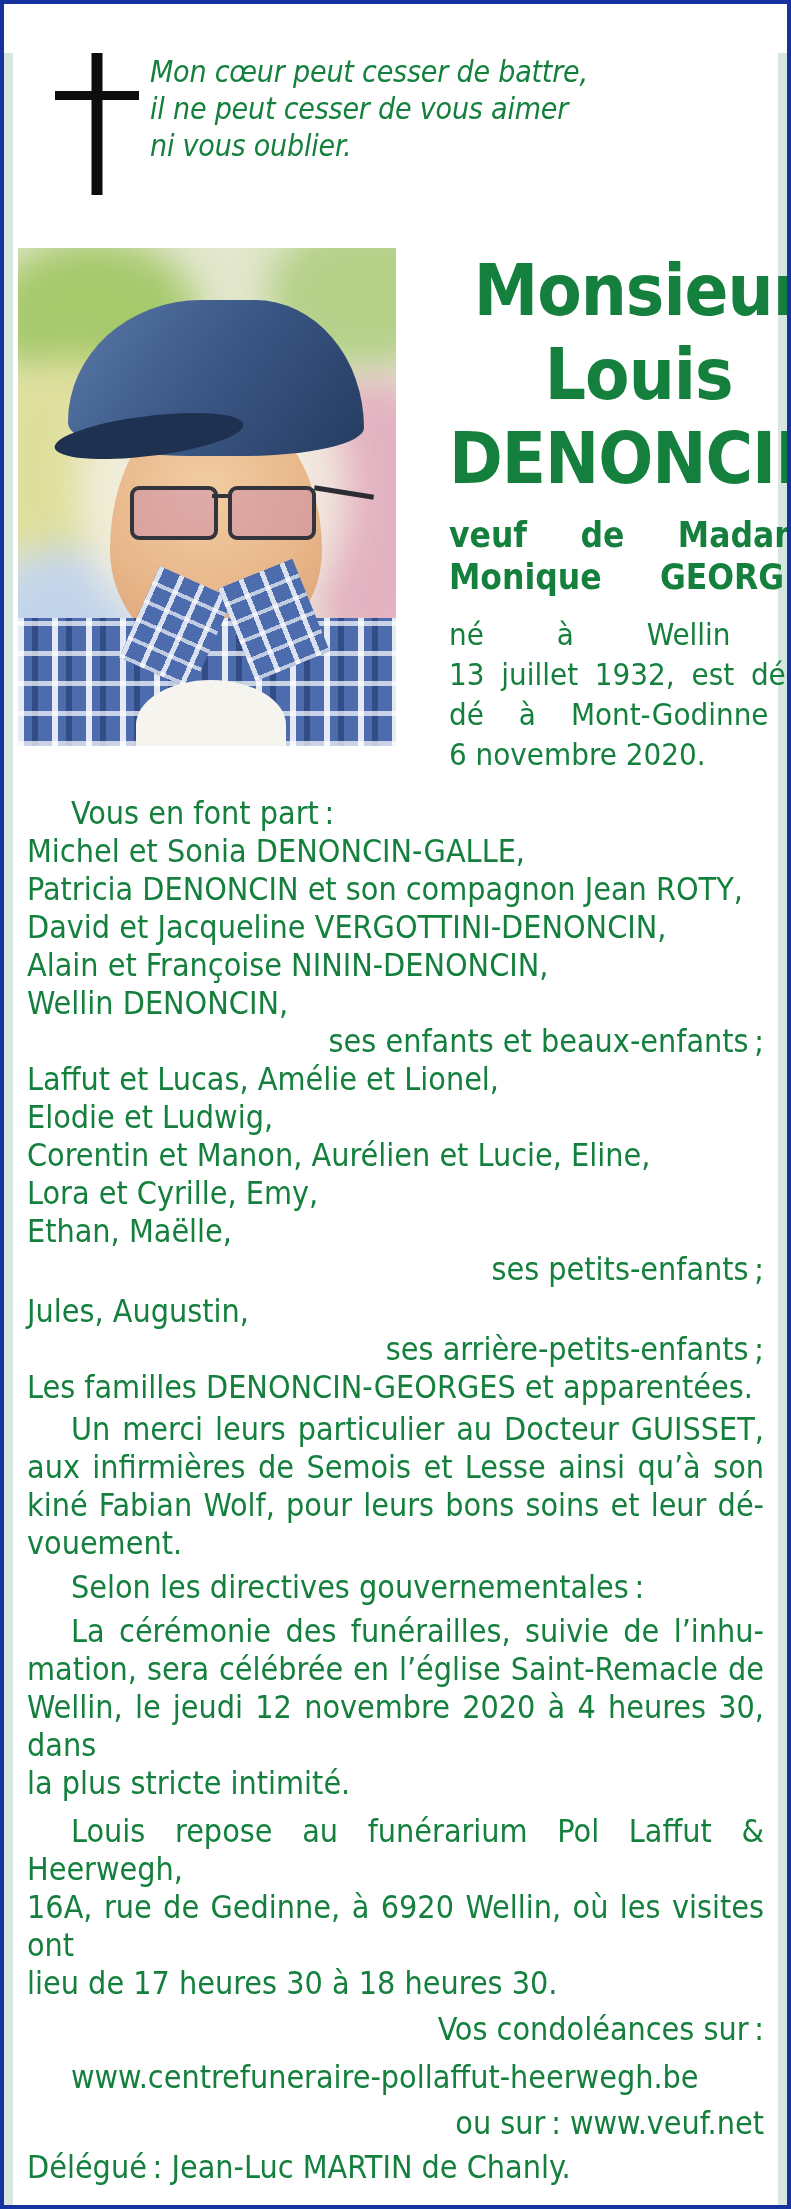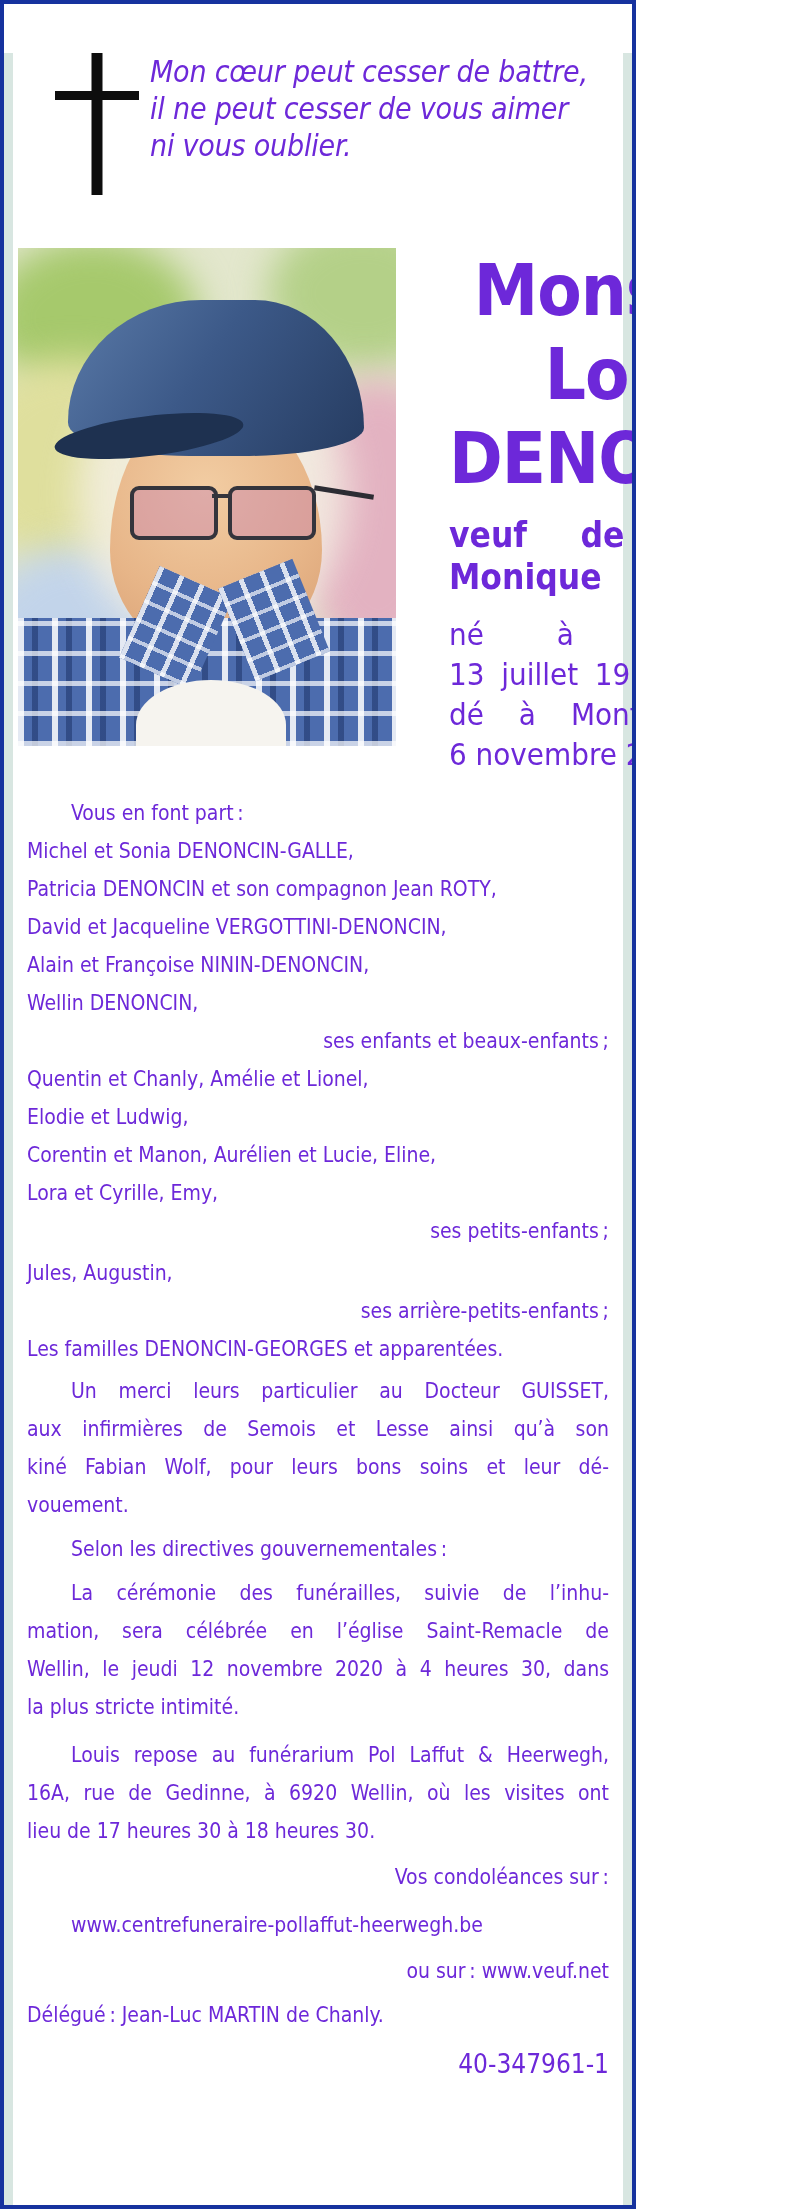--- a/index.html
+++ b/index.html
@@ -5,14 +5,14 @@
   html,body{margin:0;padding:0;background:#ffffff;}
   .page{
     position:relative;
-    width:636px;height:2209px;
+    width:791px;height:2209px;
     box-sizing:border-box;
     border:4px solid #16329e;
     background:#ffffff;
     overflow:hidden;
     font-family:"DejaVu Sans","Liberation Sans",sans-serif;
     font-stretch:condensed;
-    color:#6d28d9;
+    color:#15803d;
   }
   .inner{
     box-sizing:border-box;

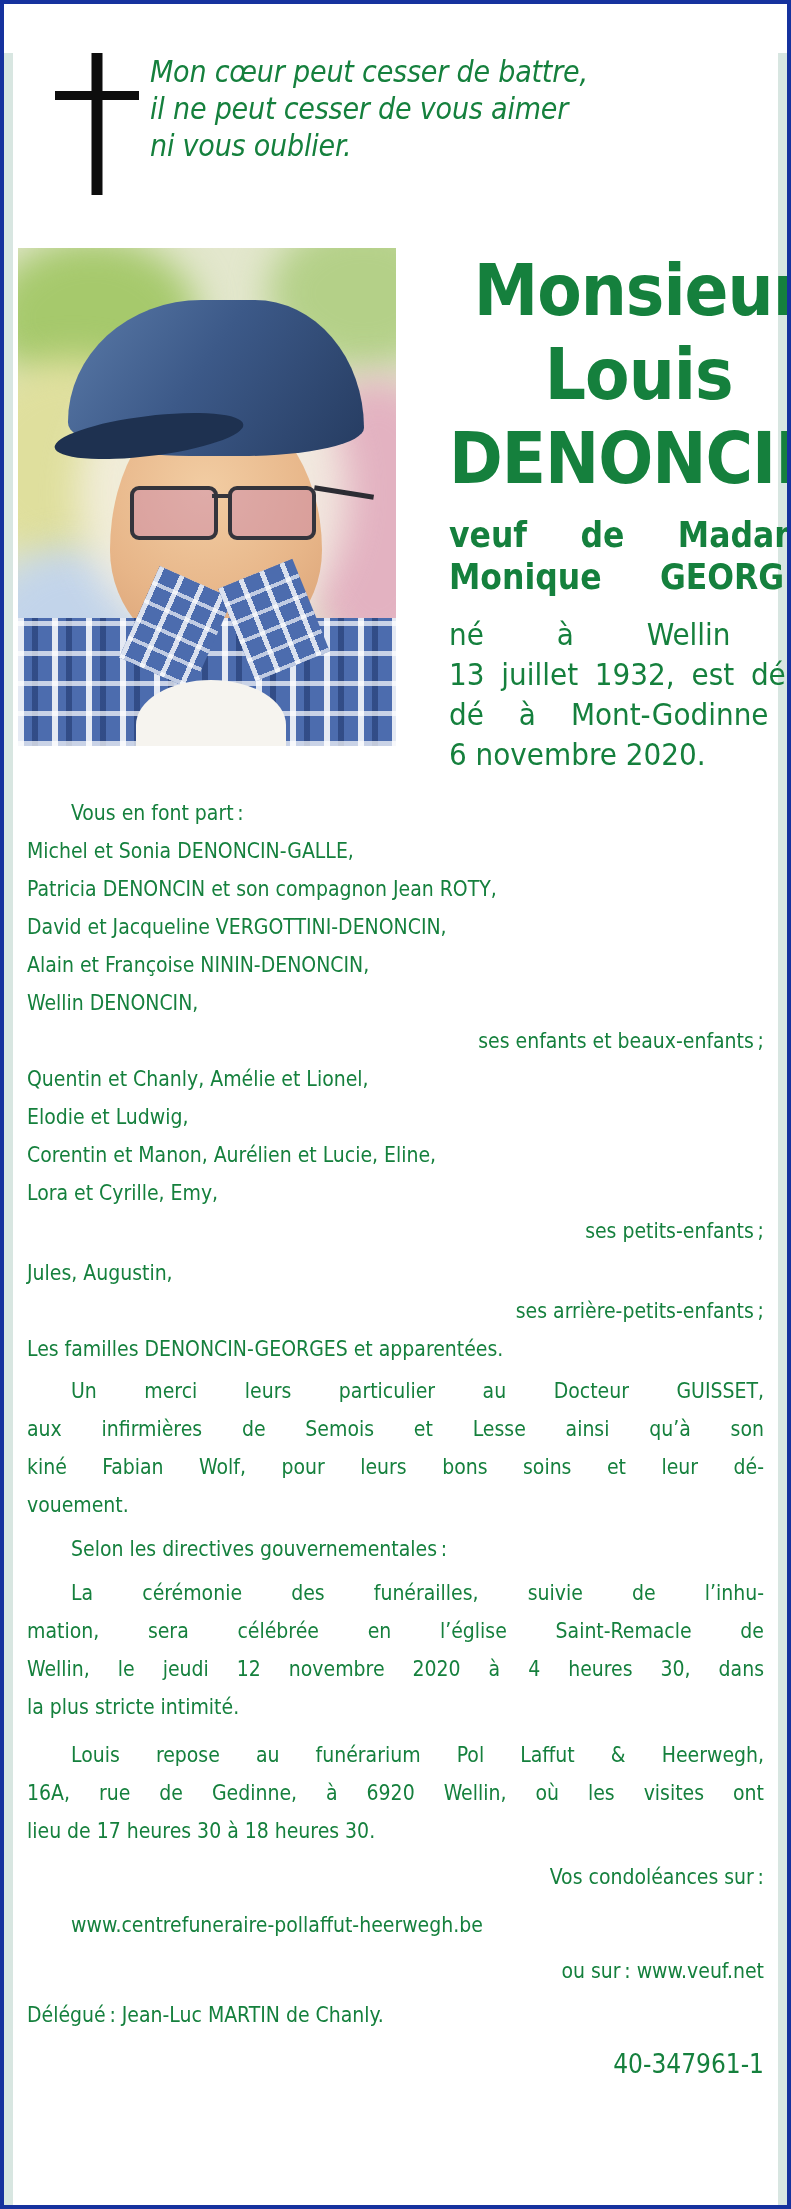--- a/index.html
+++ b/index.html
@@ -71,7 +71,7 @@
   .widow{margin-top:14px;font-weight:bold;font-size:35px;line-height:42px;}
   .birth-death{margin-top:16px;font-size:31px;line-height:40px;}
   
-  .body{margin:20px 14px 16px 14px;font-size:21px;line-height:38px;}
+  .body{margin:20px 14px 16px 14px;font-size:32px;line-height:38px;}
   .ind{padding-left:44px;}
   .jl{text-align:justify;text-align-last:justify;}
   .jli{text-align:justify;text-align-last:justify;text-indent:44px;}

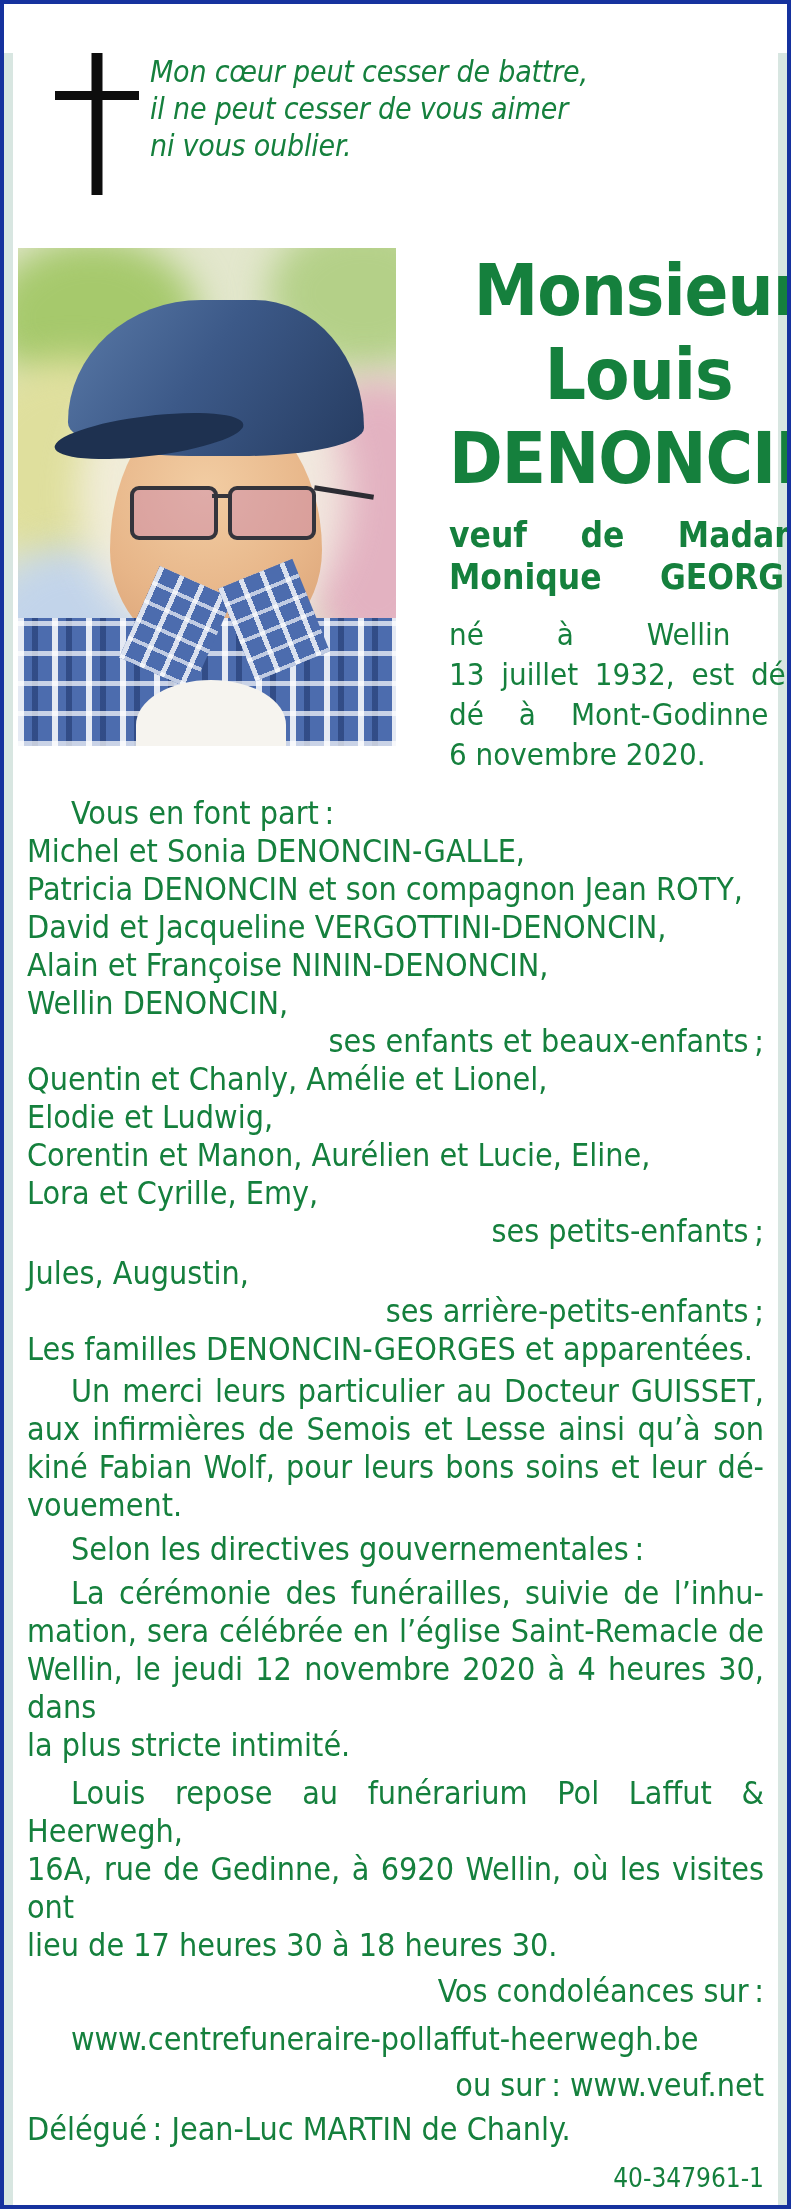--- a/index.html
+++ b/index.html
@@ -146,7 +146,7 @@
         <div><span>Alain et Françoise NININ-DENONCIN,</span></div>
         <div><span>Wellin DENONCIN,</span></div>
         <div class="right"><span class="b">ses enfants et beaux-enfants</span><span> ;</span></div>
-        <div><span>Quentin et Chanly, Amélie et Lionel,</span></div>
+        <div><span>Laffut et Lucas, Amélie et Lionel,</span></div>
         <div><span>Elodie et Ludwig,</span></div>
         <div><span>Corentin et Manon, Aurélien et Lucie, Eline,</span></div>
         <div><span>Lora et Cyrille, Emy,</span></div>

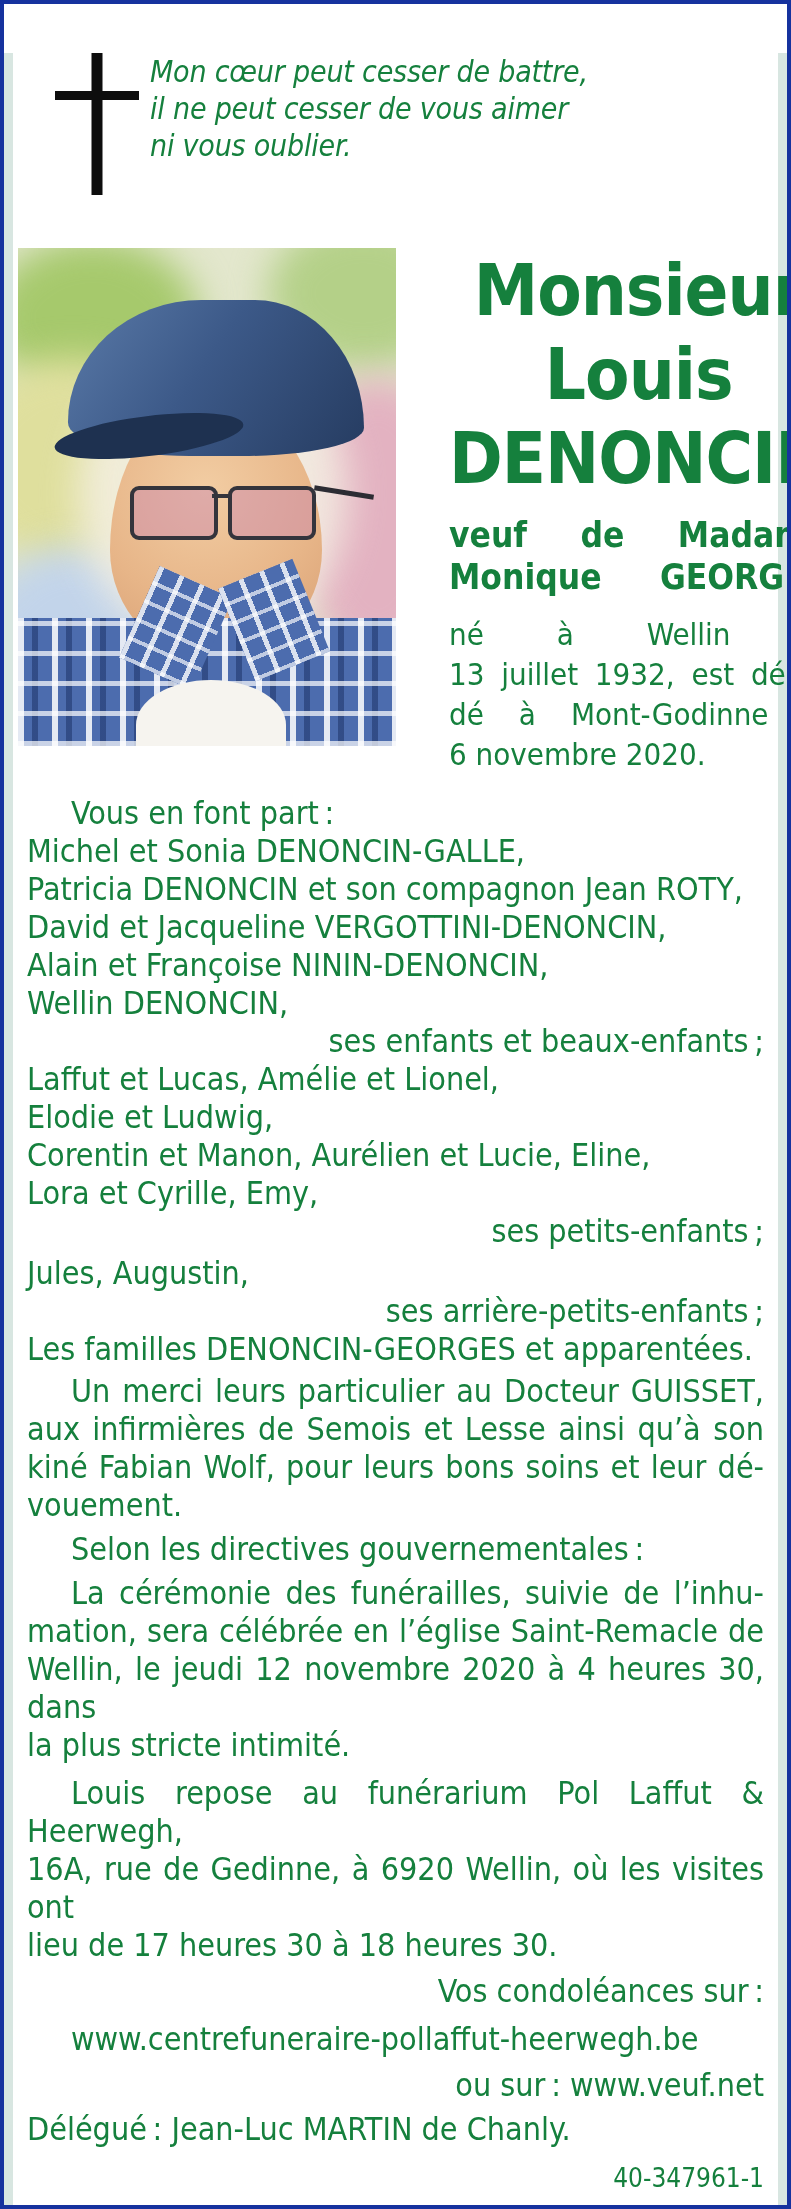--- a/index.html
+++ b/index.html
@@ -150,6 +150,7 @@
         <div><span>Elodie et Ludwig,</span></div>
         <div><span>Corentin et Manon, Aurélien et Lucie, Eline,</span></div>
         <div><span>Lora et Cyrille, Emy,</span></div>
+        <div><span>Ethan, Maëlle,</span></div>
         <div class="right"><span class="b">ses petits-enfants</span><span> ;</span></div>
         <div class="mt4"><span>Jules, Augustin,</span></div>
         <div class="right"><span class="b">ses arrière-petits-enfants</span><span> ;</span></div>

